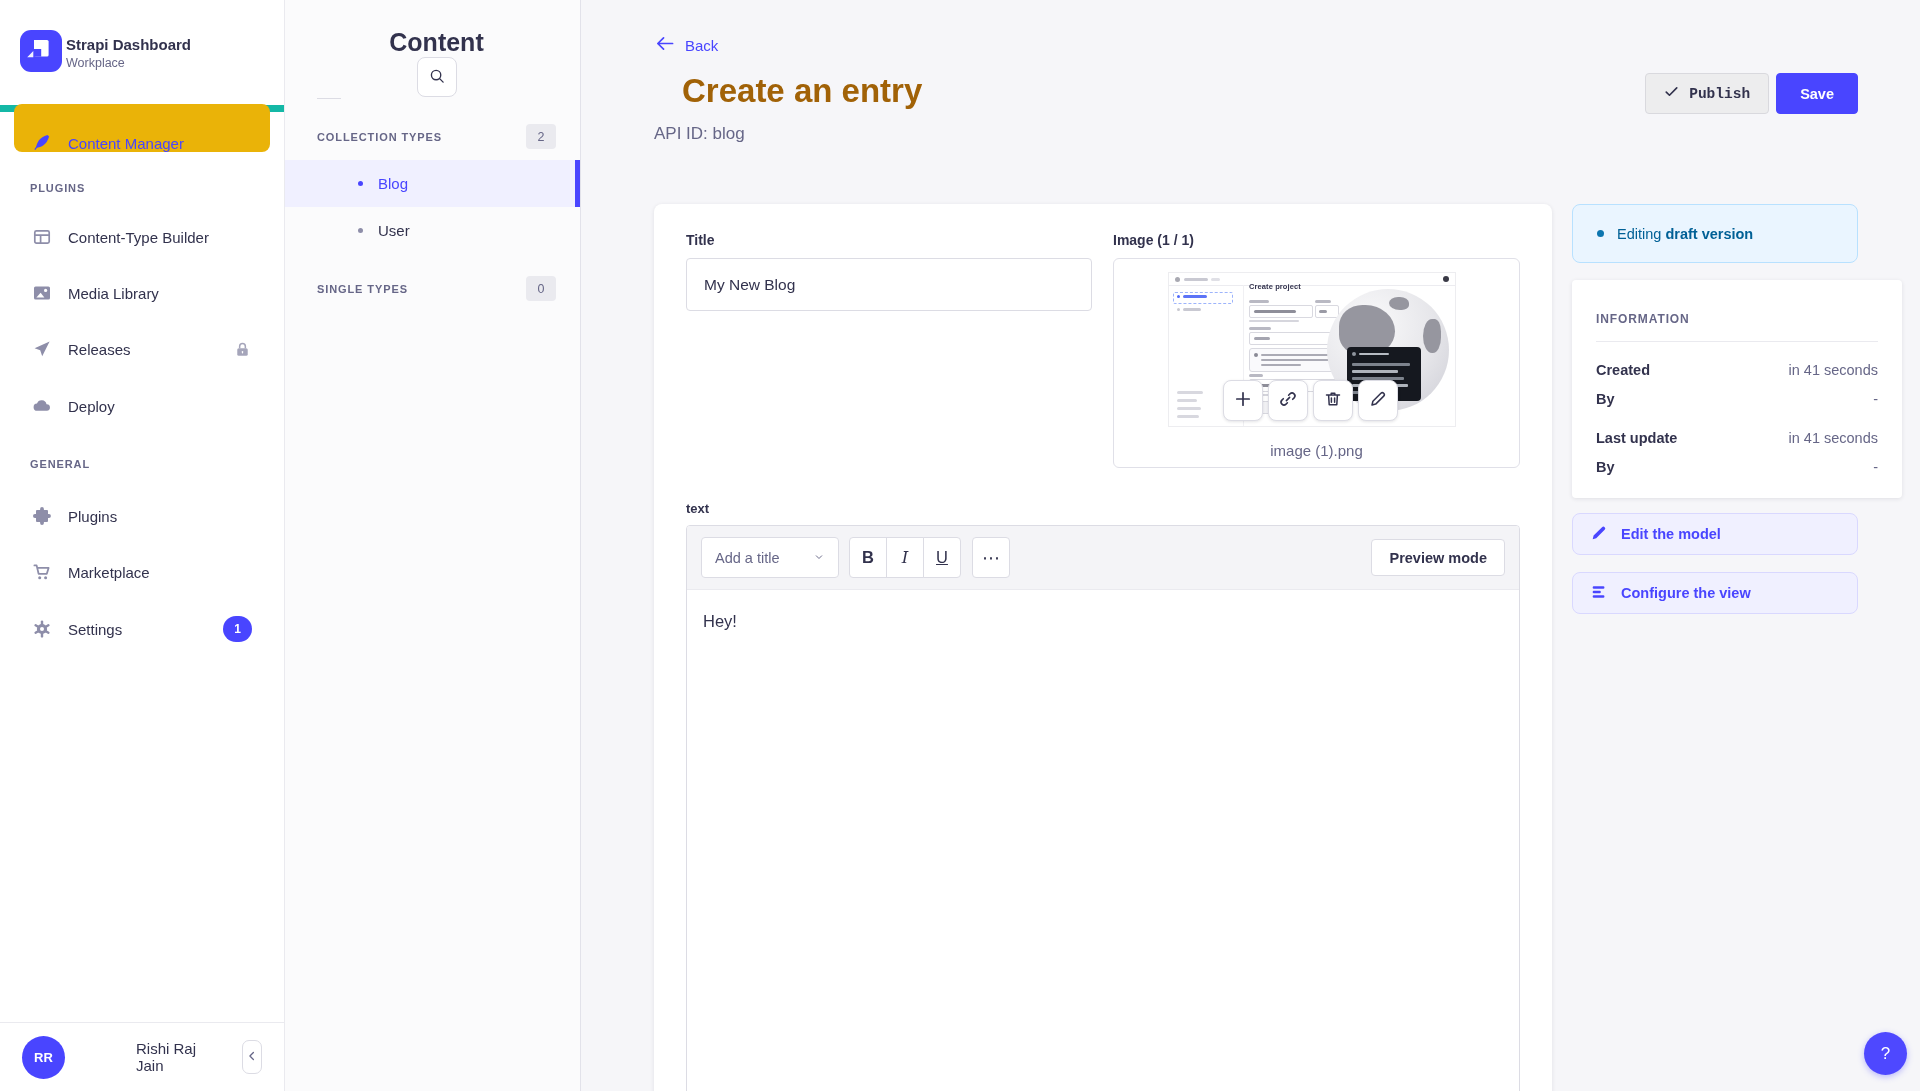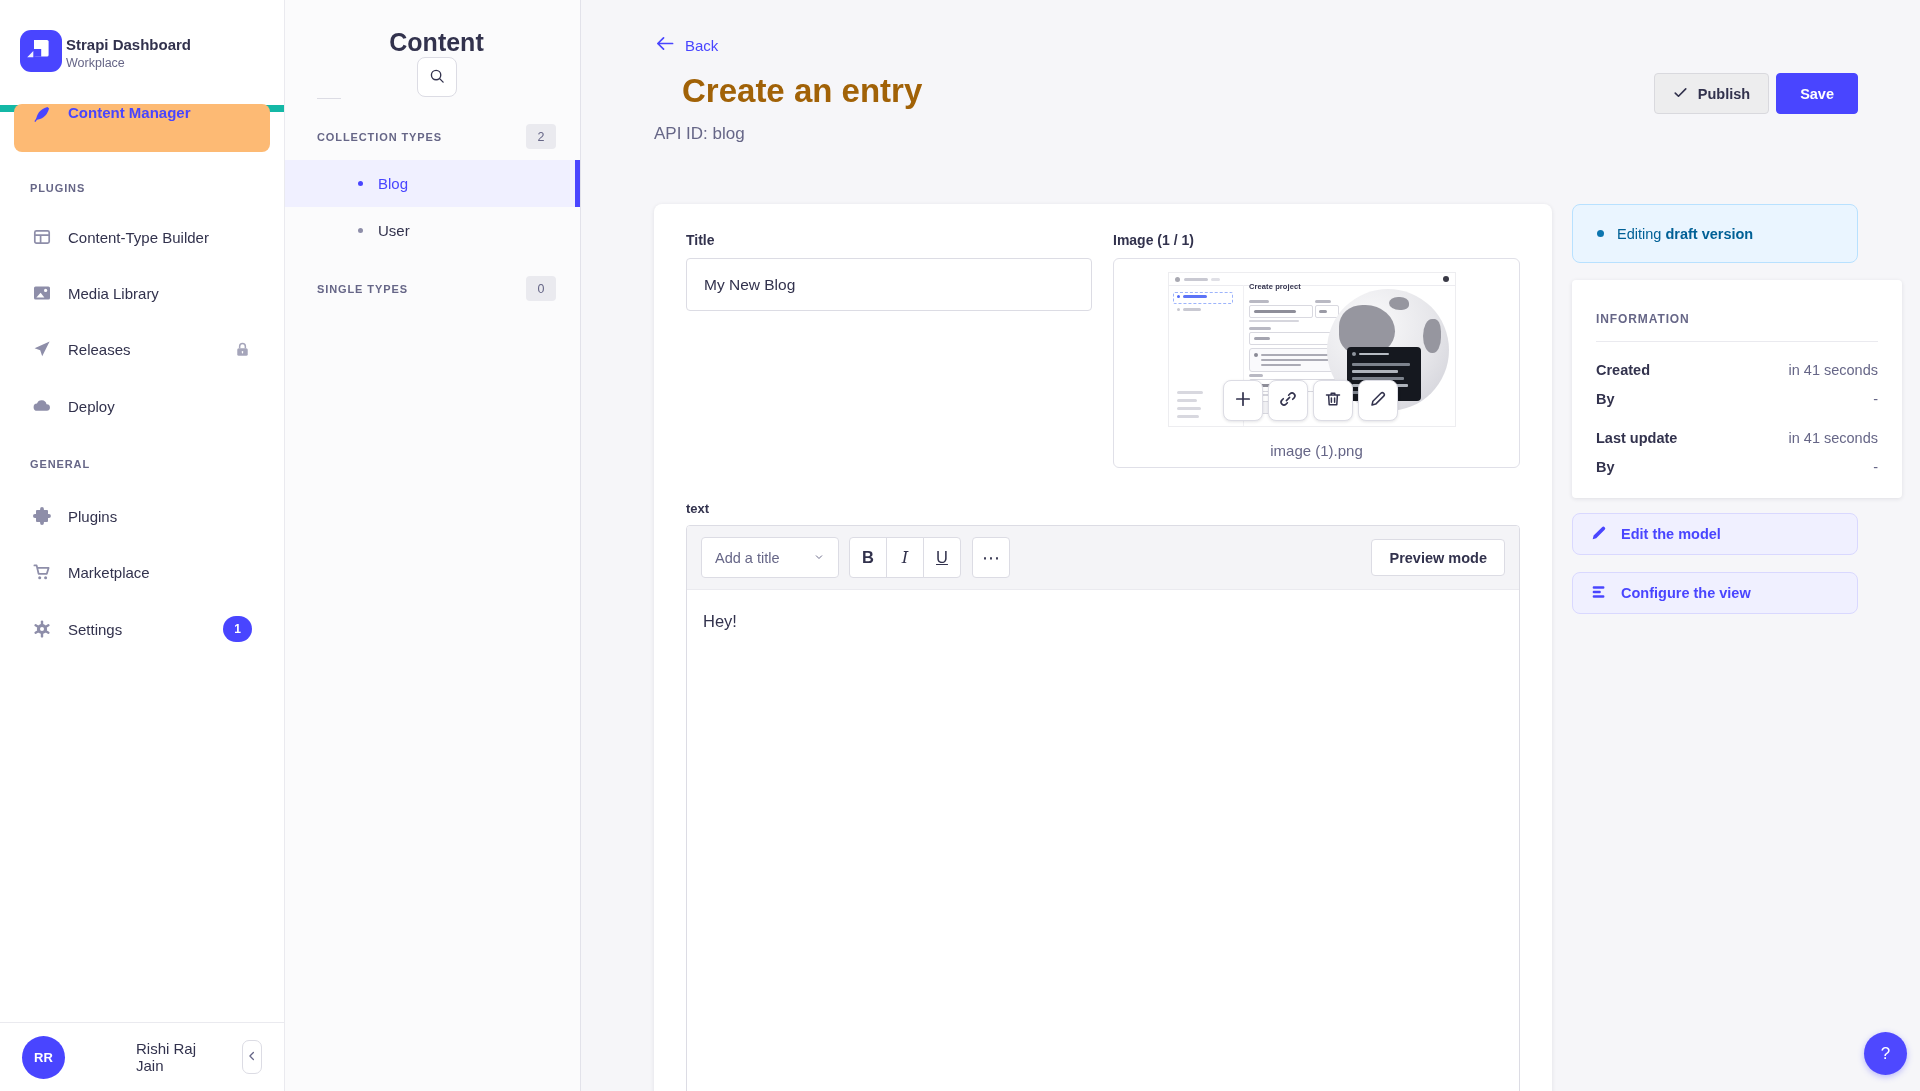--- a/index.html
+++ b/index.html
@@ -43,7 +43,7 @@
   .page-sub{position:absolute;left:654px;top:124px;font-size:17px;color:#666687;}
   .hdr-actions{position:absolute;right:62px;top:73px;display:flex;gap:7px;}
   .btn{height:41px;border-radius:4px;font-size:14.5px;font-weight:600;display:flex;align-items:center;justify-content:center;cursor:pointer;box-sizing:border-box;font-family:"Liberation Sans",sans-serif;}
-  .btn-publish{padding:0 18px;background:#ededee;border:1px solid #d9d9de;color:#32324d;gap:10px;}
+  .btn-publish{padding:0 18px;background:#ededee;border:1px solid #d9d9de;color:#32324d;gap:10px;font-family:Liberation Mono, monospace;}
   .btn-save{padding:0 23px;background:#4945ff;border:1px solid #4945ff;color:#fff;}
 
   

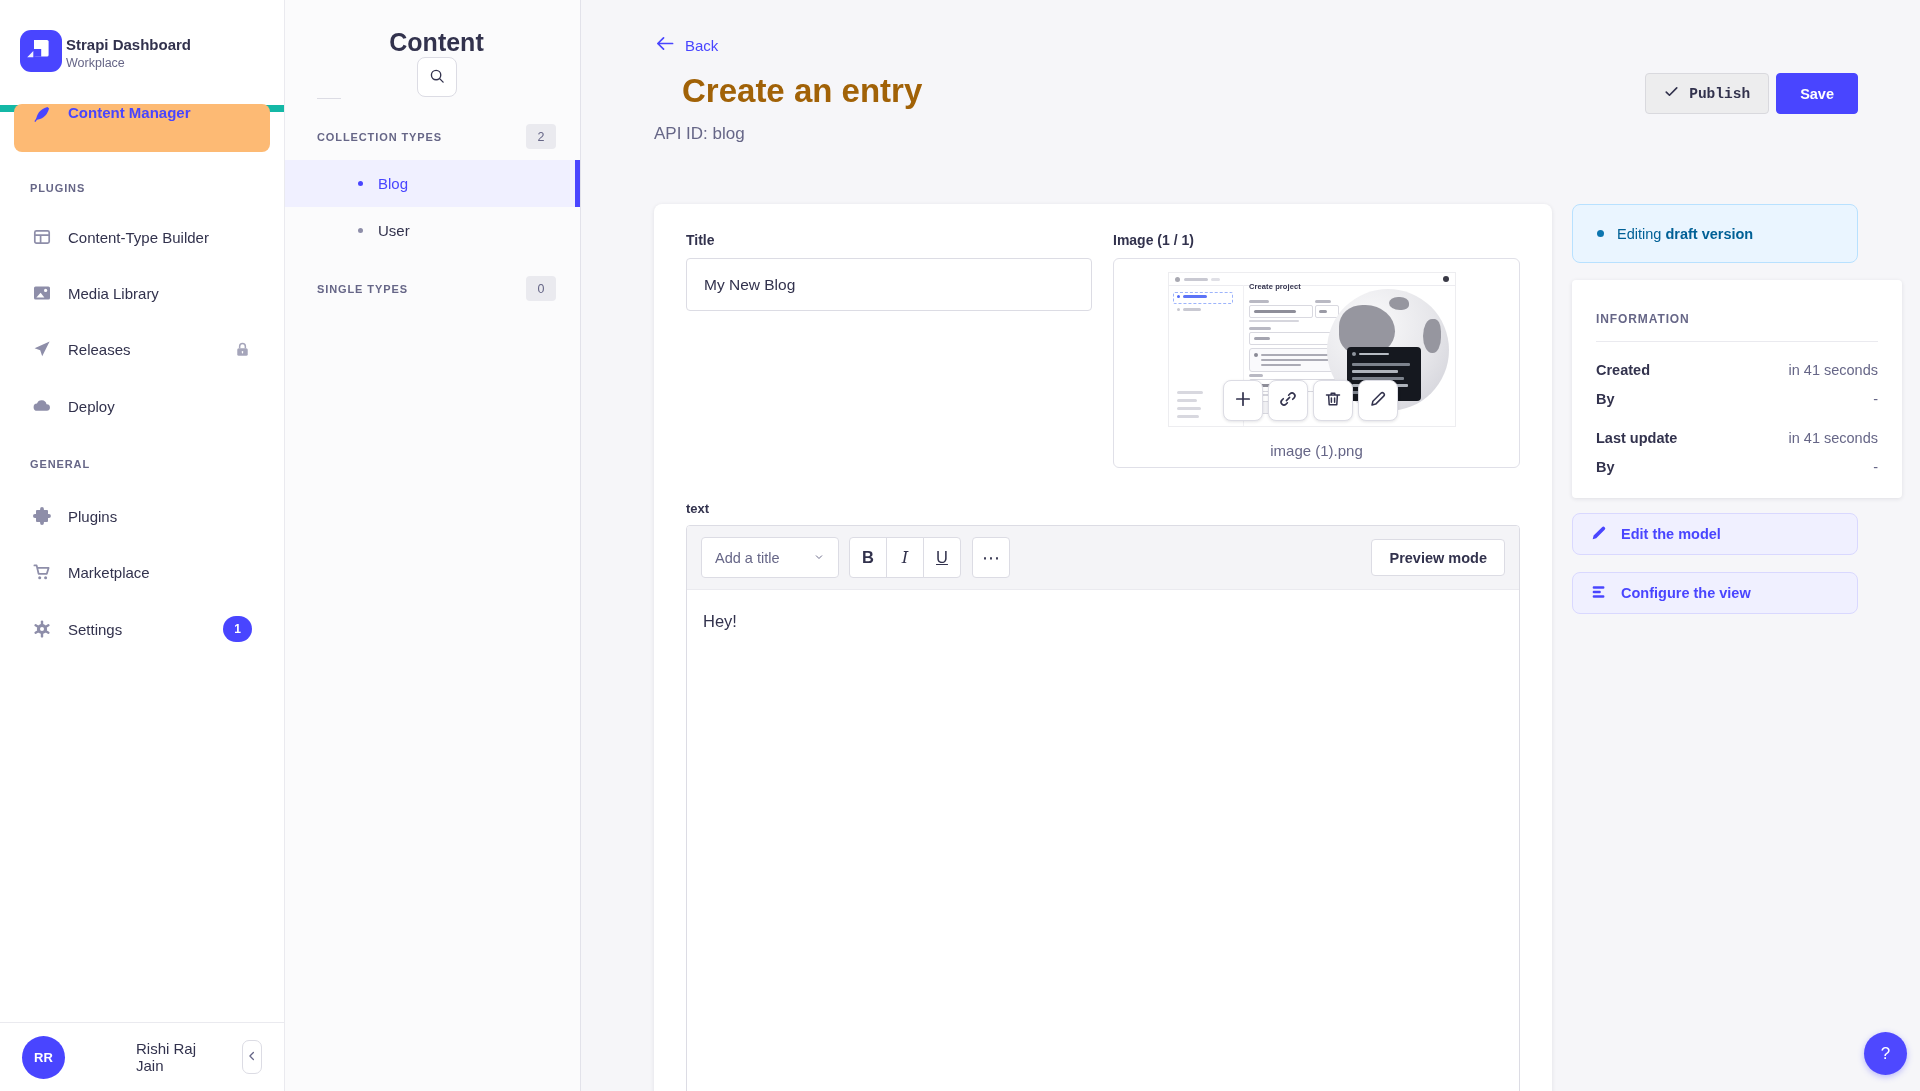--- a/index.html
+++ b/index.html
@@ -11,7 +11,7 @@
   .mn-titles{display:flex;flex-direction:column;gap:3px;}
   .mn-title{font-size:15px;font-weight:700;color:#32324d;}
   .mn-sub{font-size:12.5px;color:#666687;}
-  .mn-active{position:absolute;left:14px;top:104px;width:256px;height:48px;box-sizing:border-box;border-radius:8px;background:#fdba74;color:#4945ff;display:flex;align-items:flex-start;gap:16px;padding:0 18px;font-size:15px;font-weight:700;cursor:pointer;}
+  .mn-active{position:absolute;left:14px;top:104px;width:256px;height:48px;box-sizing:border-box;border-radius:8px;background:#eab308;color:#4945ff;display:flex;align-items:flex-end;gap:16px;padding:0 18px;font-size:15px;font-weight:400;cursor:pointer;}
   .mn-sec{position:absolute;left:30px;font-size:11px;font-weight:700;letter-spacing:.9px;color:#666687;}
   .mn-item{position:absolute;left:14px;width:256px;height:44px;box-sizing:border-box;display:flex;align-items:center;gap:16px;padding:0 18px;color:#32324d;font-size:15px;border-radius:8px;cursor:pointer;}
   .mn-icon{width:20px;height:20px;display:flex;align-items:center;justify-content:center;flex:none;}

